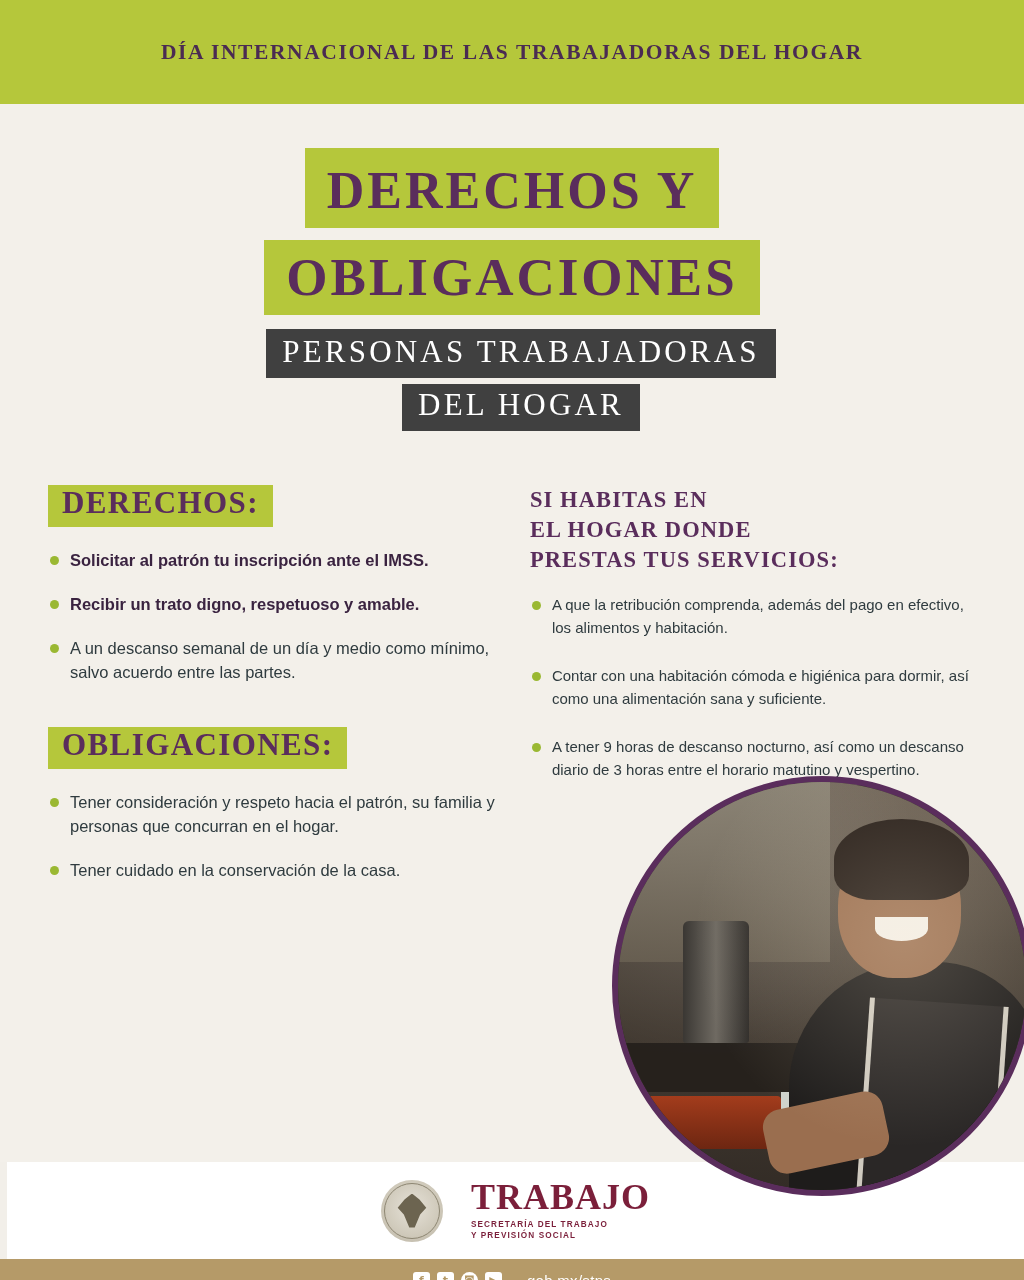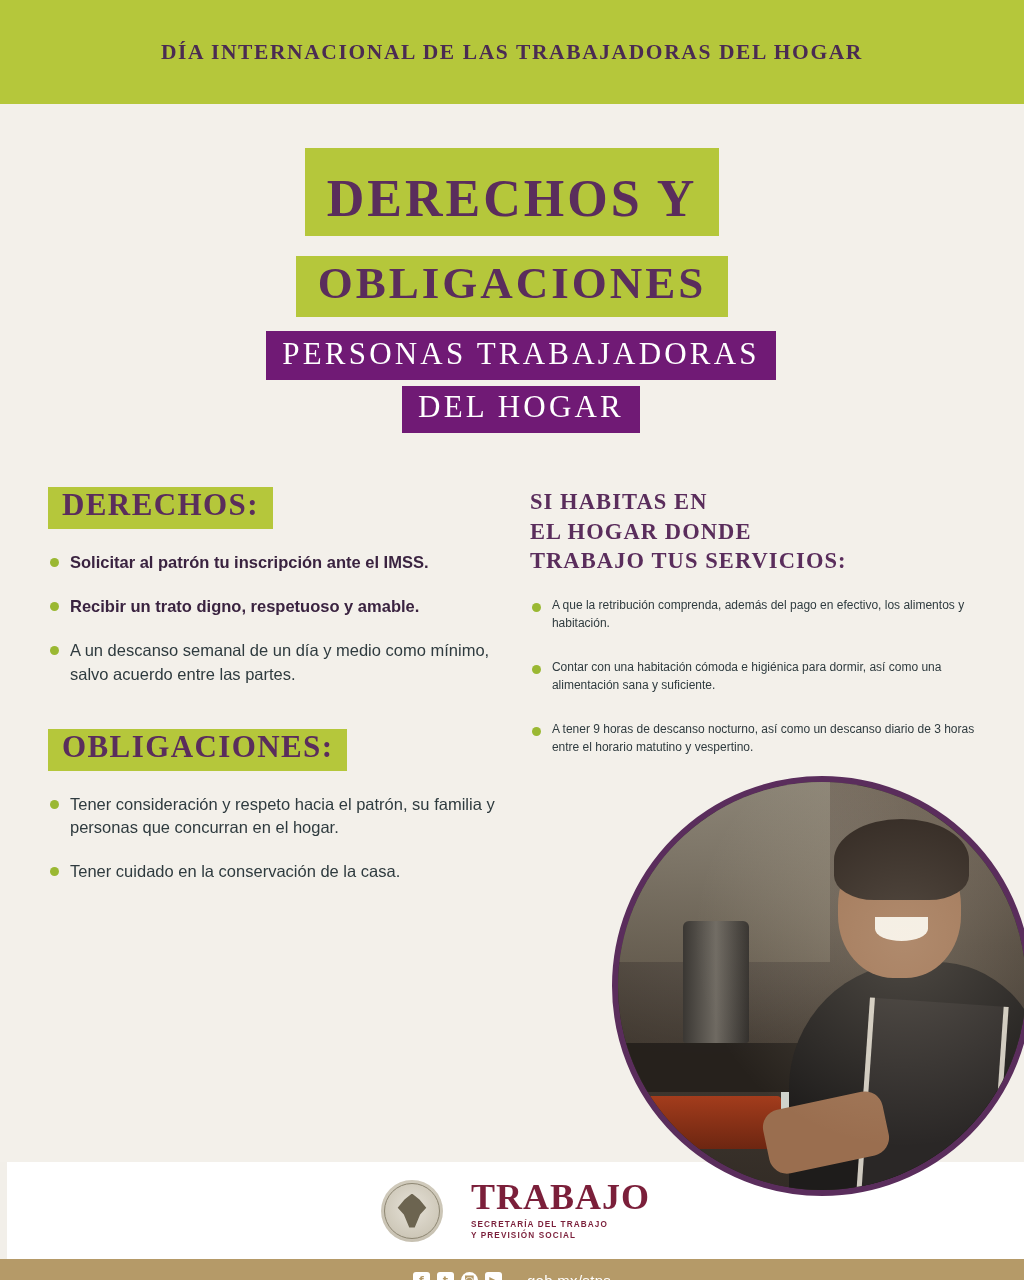--- a/index.html
+++ b/index.html
@@ -42,7 +42,7 @@
     letter-spacing: 3px;
     line-height: 1.04;
   }
-  .t1 { font-size: 52px; padding: 24px 22px 10px; }
+  .t1 { font-size: 52px; padding: 16px 22px 10px; }
   .t2 { font-size: 45px; padding: 4px 22px 10px; margin-top: 20px; }
   .t3, .t4 {
     display: inline-block;

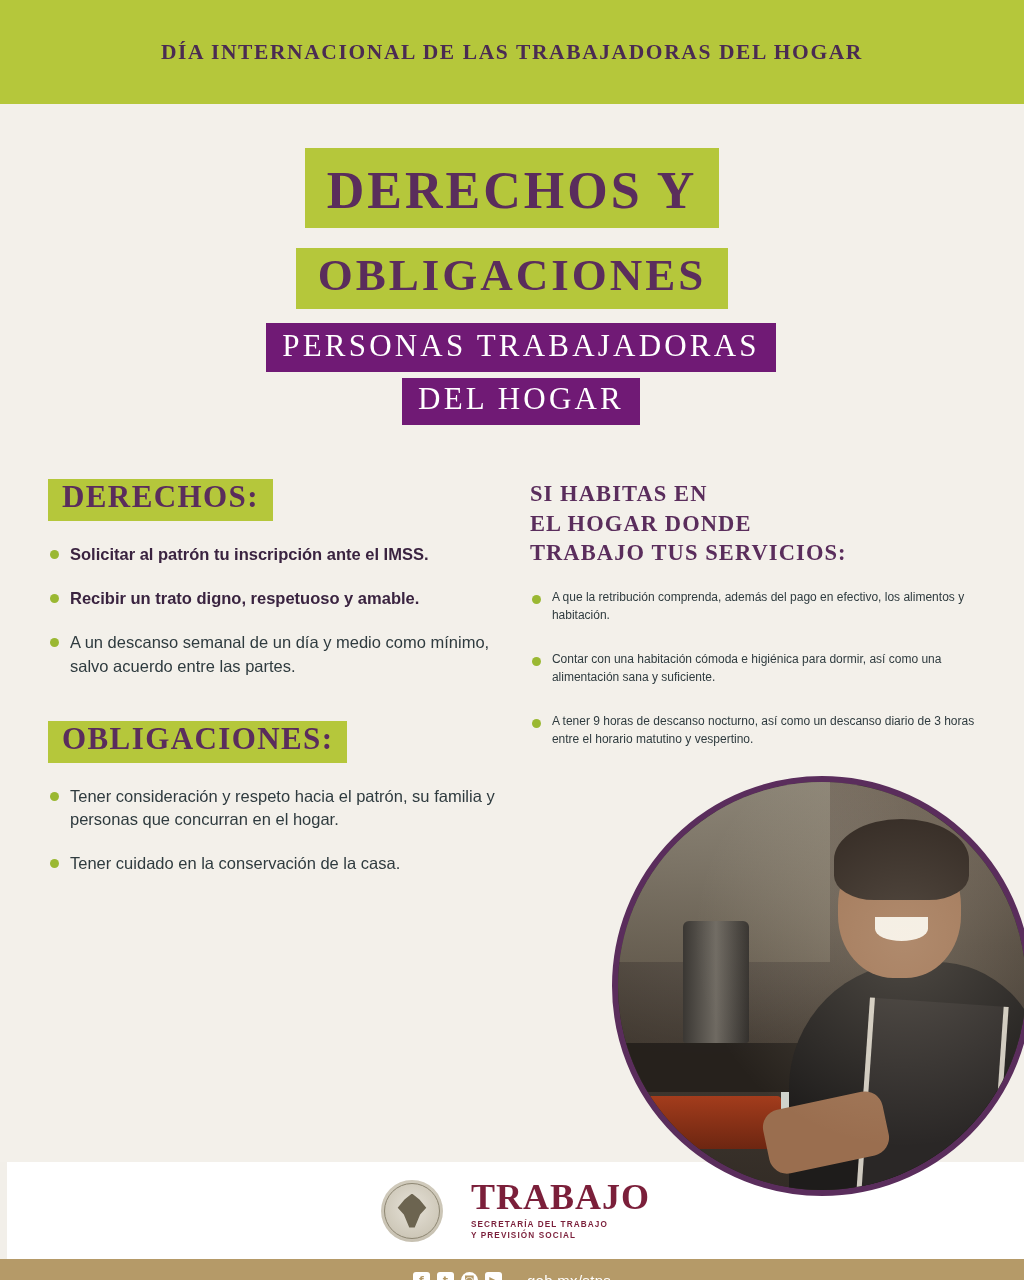--- a/index.html
+++ b/index.html
@@ -43,7 +43,7 @@
     line-height: 1.04;
   }
   .t1 { font-size: 52px; padding: 16px 22px 10px; }
-  .t2 { font-size: 45px; padding: 4px 22px 10px; margin-top: 20px; }
+  .t2 { font-size: 53px; padding: 10px 22px 10px; margin-top: 12px; }
   .t3, .t4 {
     display: inline-block;
     font-family: "Liberation Serif", serif;

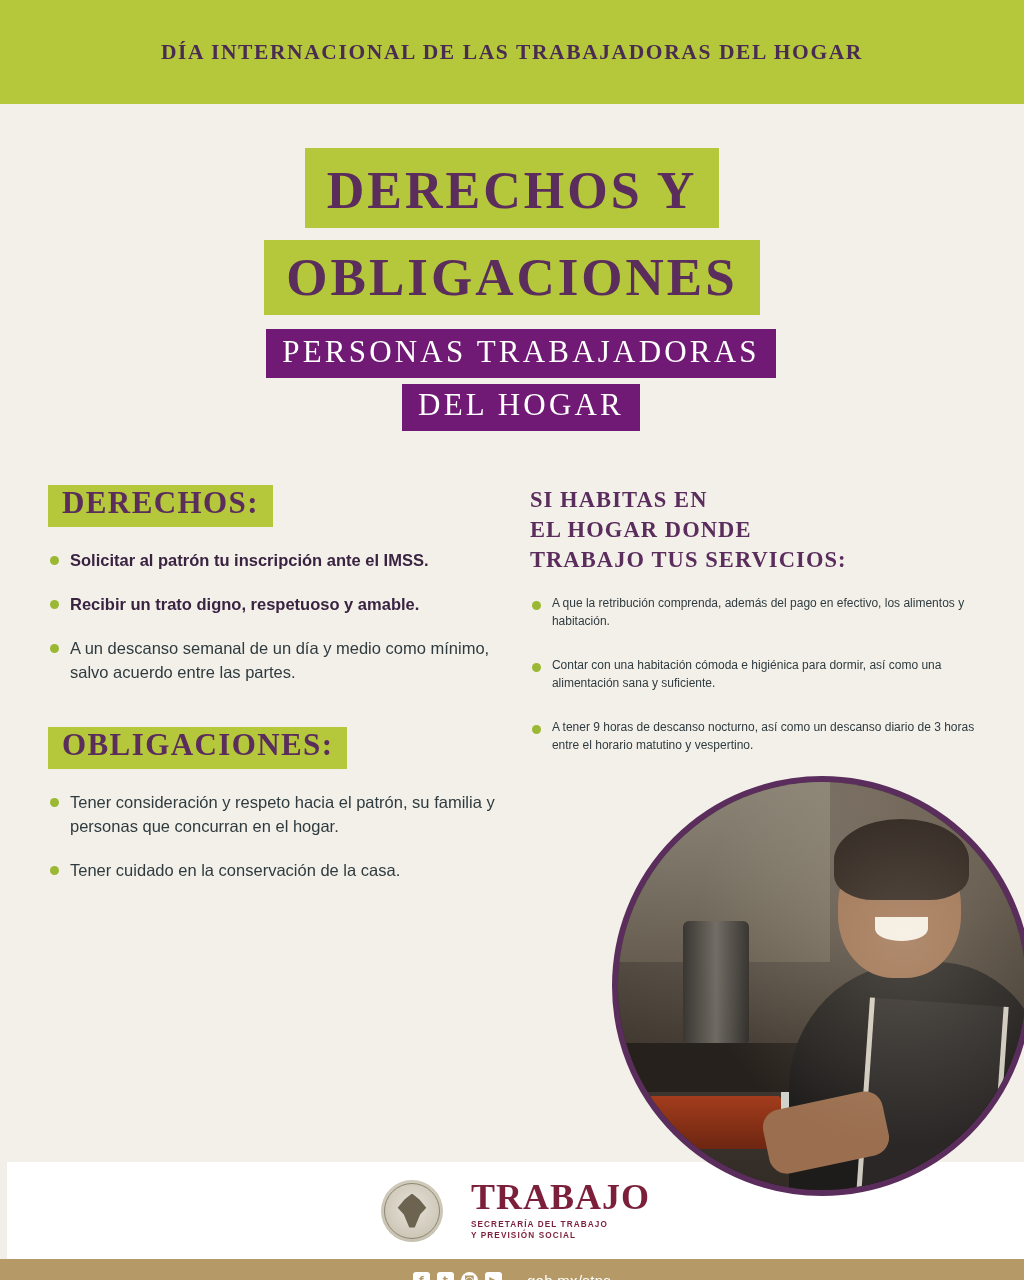--- a/index.html
+++ b/index.html
@@ -48,7 +48,7 @@
     display: inline-block;
     font-family: "Liberation Serif", serif;
     color: #ffffff;
-    background: #701a75;
+    background: #404040;
     letter-spacing: 3.2px;
     margin-left: 18px;
   }

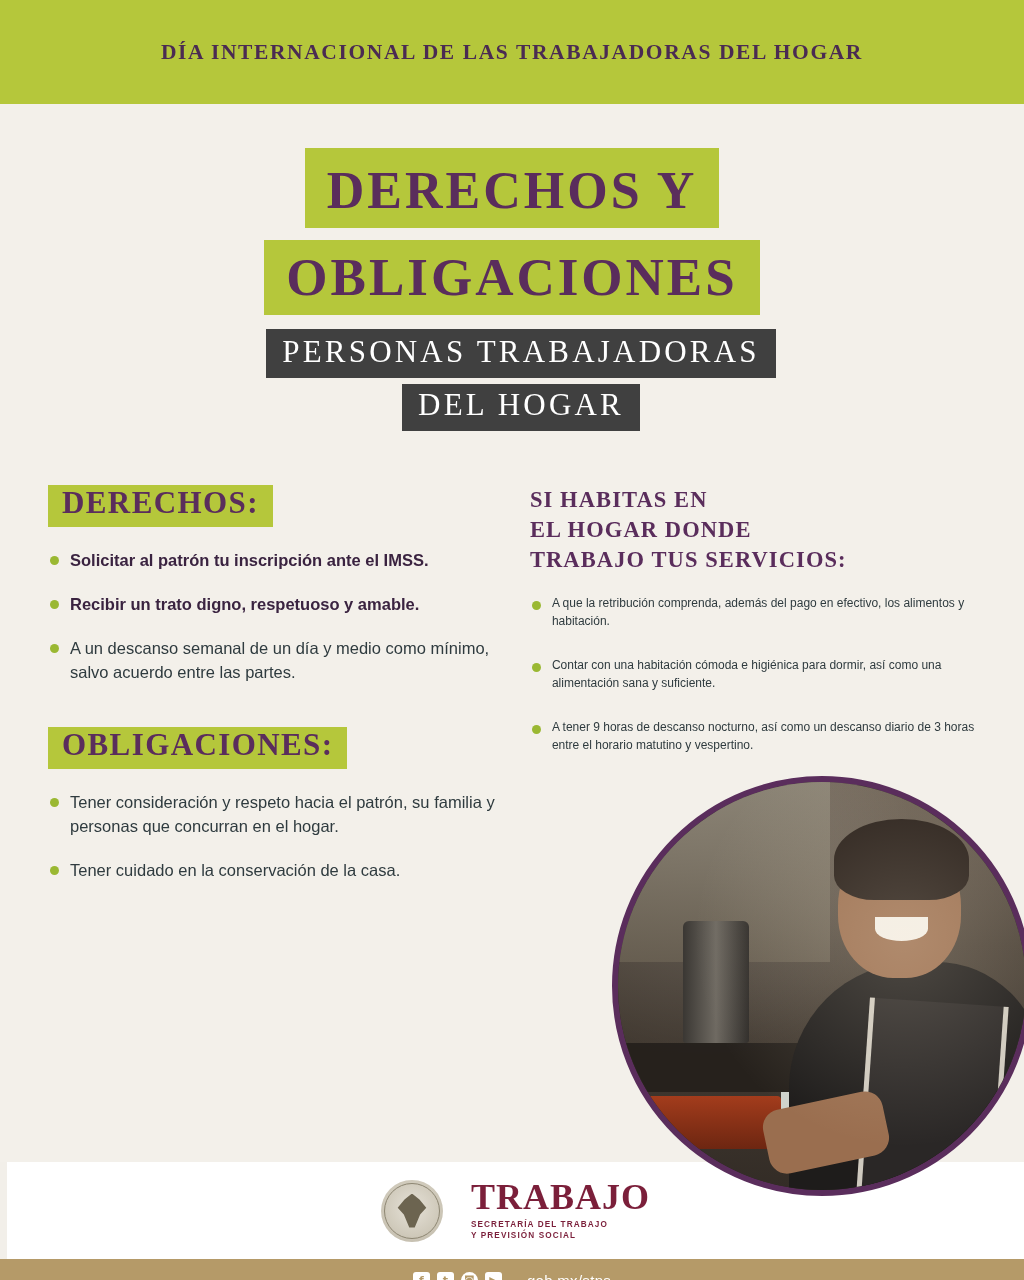--- a/index.html
+++ b/index.html
@@ -296,7 +296,7 @@
       <div class="sec-head-plain">
         <div>SI HABITAS EN</div>
         <div>EL HOGAR DONDE</div>
-        <div>TRABAJO TUS SERVICIOS:</div>
+        <div>PRESTAS TUS SERVICIOS:</div>
       </div>
       <ul class="bullets">
         <li>A que la retribución comprenda, además del pago en efectivo, los alimentos y habitación.</li>

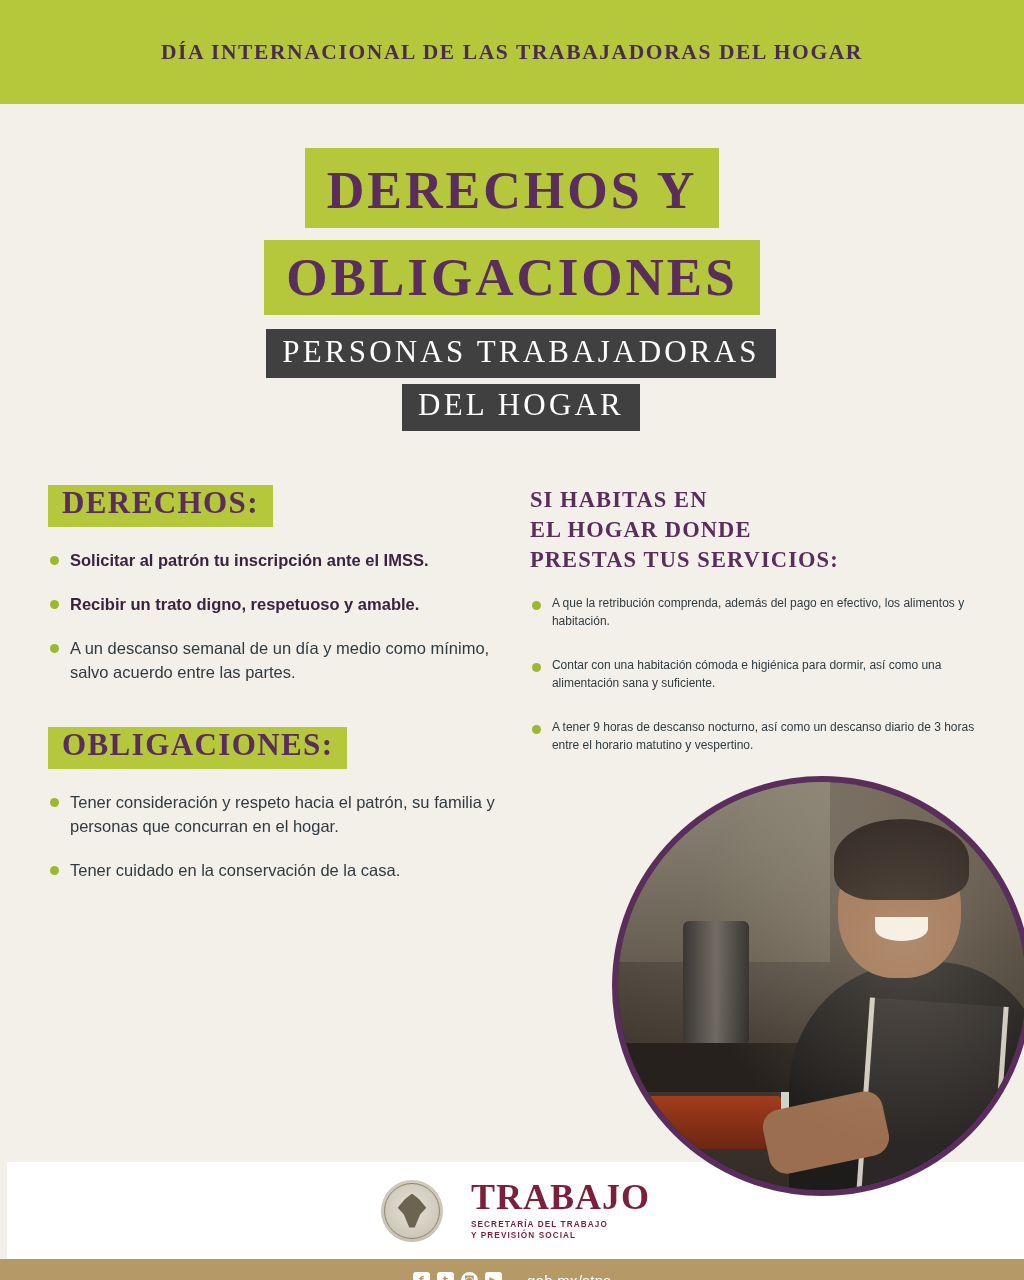--- a/index.html
+++ b/index.html
@@ -101,7 +101,7 @@
     background: #9ab832;
   }
   ul.bullets li.bold { font-weight: bold; color: #3a2340; }
-  .col-right ul.bullets li { font-size: 12px; line-height: 1.5; margin-bottom: 26px; }
+  .col-right ul.bullets li { font-size: 15px; line-height: 1.5; margin-bottom: 26px; }
   .col-right ul.bullets { margin-top: 20px; }
 
   .obl-wrap { margin-top: 42px; }

